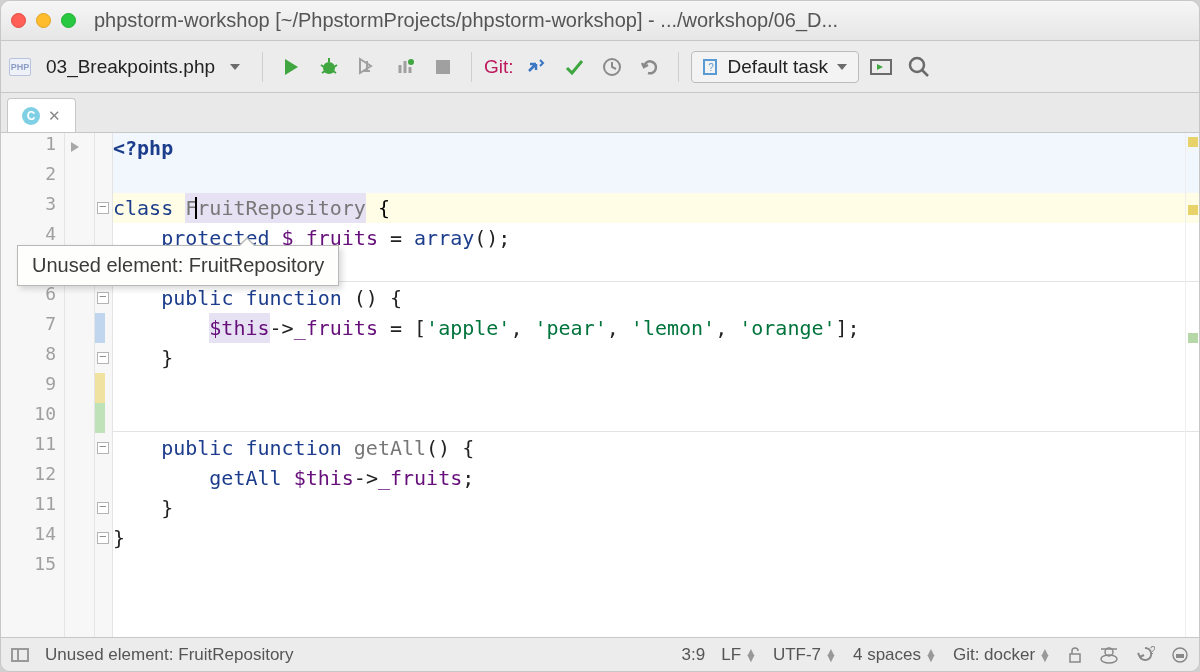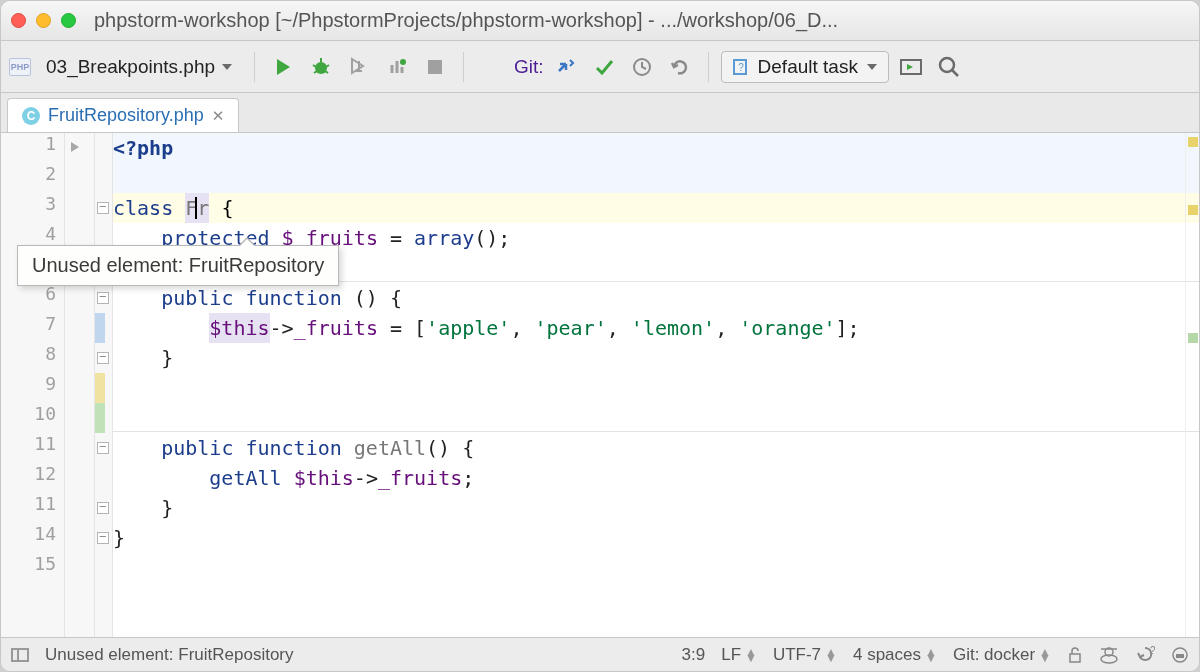--- a/index.html
+++ b/index.html
@@ -75,7 +75,7 @@
     font-size:19px;
   }
   .combo{
-    display:flex;align-items:center;gap:6px;
+    display:flex;align-items:center;gap:14px;
     background:var(--toolbar-bg);
     border:1px solid transparent;
     padding:4px 8px;border-radius:4px;

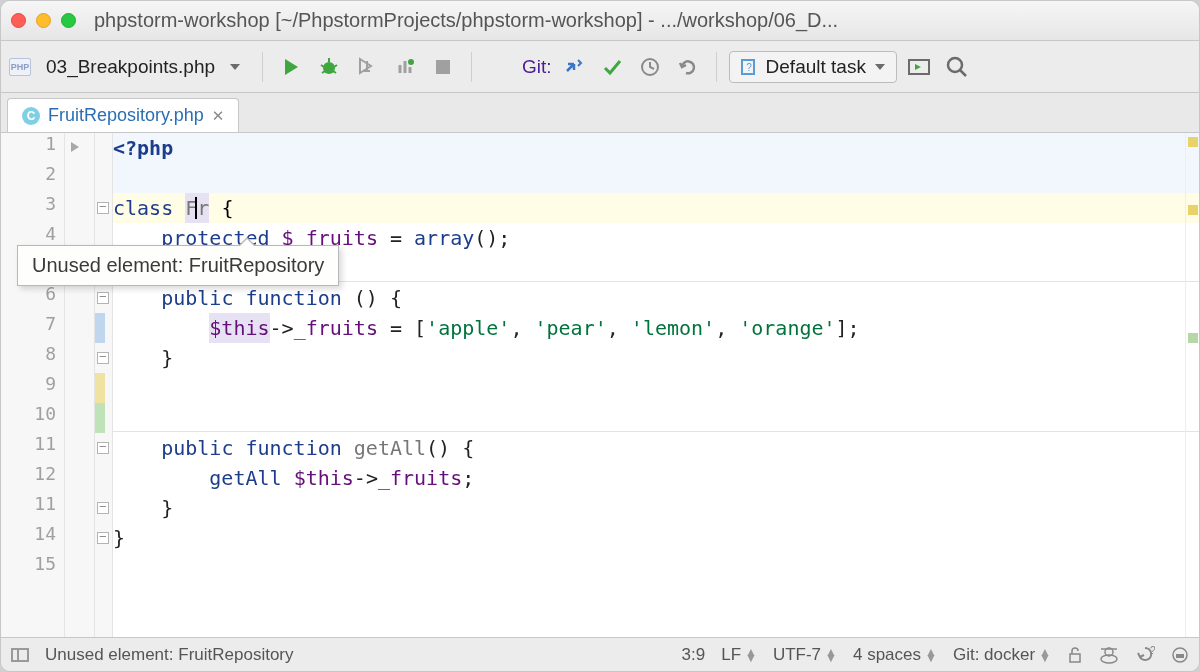--- a/index.html
+++ b/index.html
@@ -91,7 +91,7 @@
     border:1px solid #bcbcbc;border-radius:4px;
     padding:4px 10px;background:#f3f3f3;
   }
-  .label{color:#4c1d95;font-size:19px;margin-left:38px;}
+  .label{color:#be185d;font-size:19px;}
 
   
   .tabs{

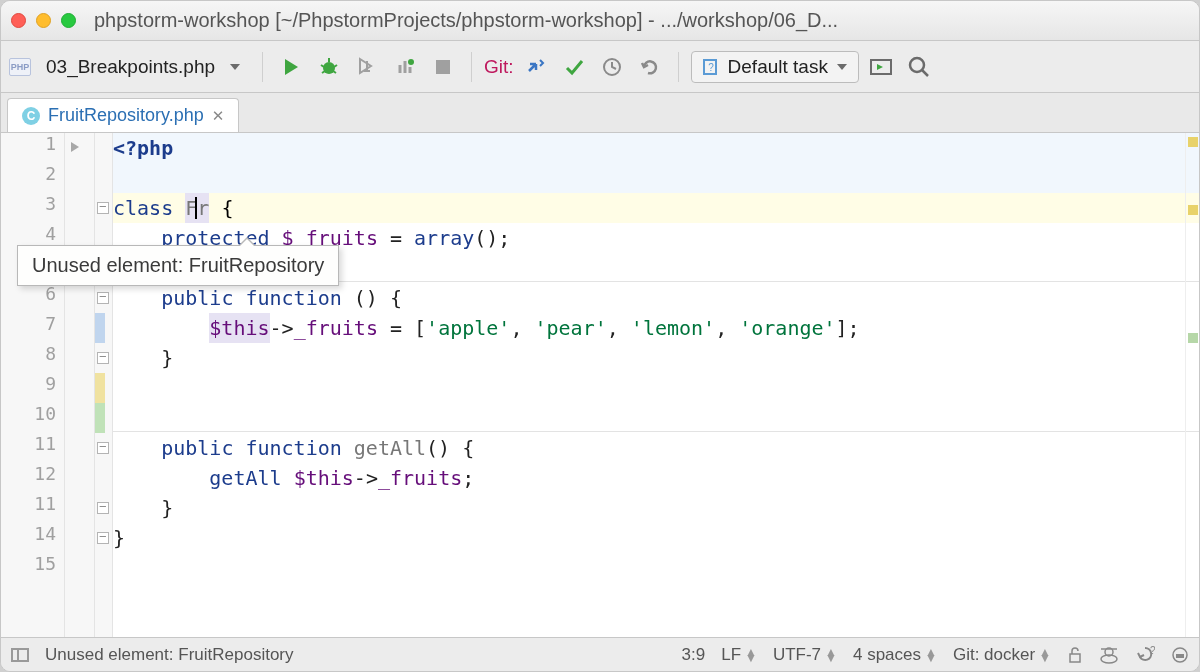--- a/index.html
+++ b/index.html
@@ -316,7 +316,6 @@
   <div class="tabs">
     <div class="tab">
       <span class="class-badge">C</span>
-      <span class="name">FruitRepository.php</span>
       <span class="close">✕</span>
     </div>
   </div>

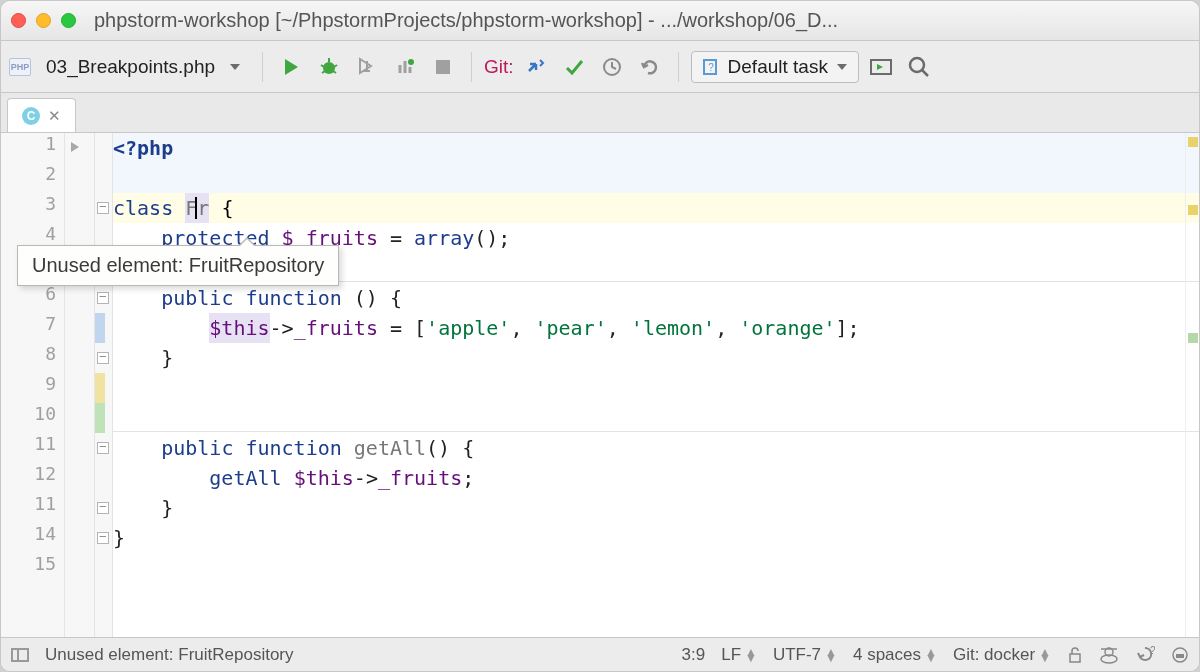--- a/index.html
+++ b/index.html
@@ -360,7 +360,7 @@
 
       <div class="line caret"><span class="phptag">&lt;?php</span></div>
       <div class="line caret"></div>
-      <div class="line hl"><span class="kw">class </span><span class="cn">F</span><span class="caret-bar"></span><span class="cn">r</span><span class="punct"> {</span></div>
+      <div class="line hl"><span class="kw">class </span><span class="cn">F</span><span class="caret-bar"></span><span class="cn">r</span><span class="cn">uitRepository</span><span class="punct"> {</span></div>
       <div class="line"><span>    </span><span class="kw">protected </span><span class="vr">$_fruits</span><span> = </span><span class="kw">array</span><span>();</span></div>
       <div class="line"></div>
       <div class="line"><span>    </span><span class="kw">public function </span><span>() {</span></div>

